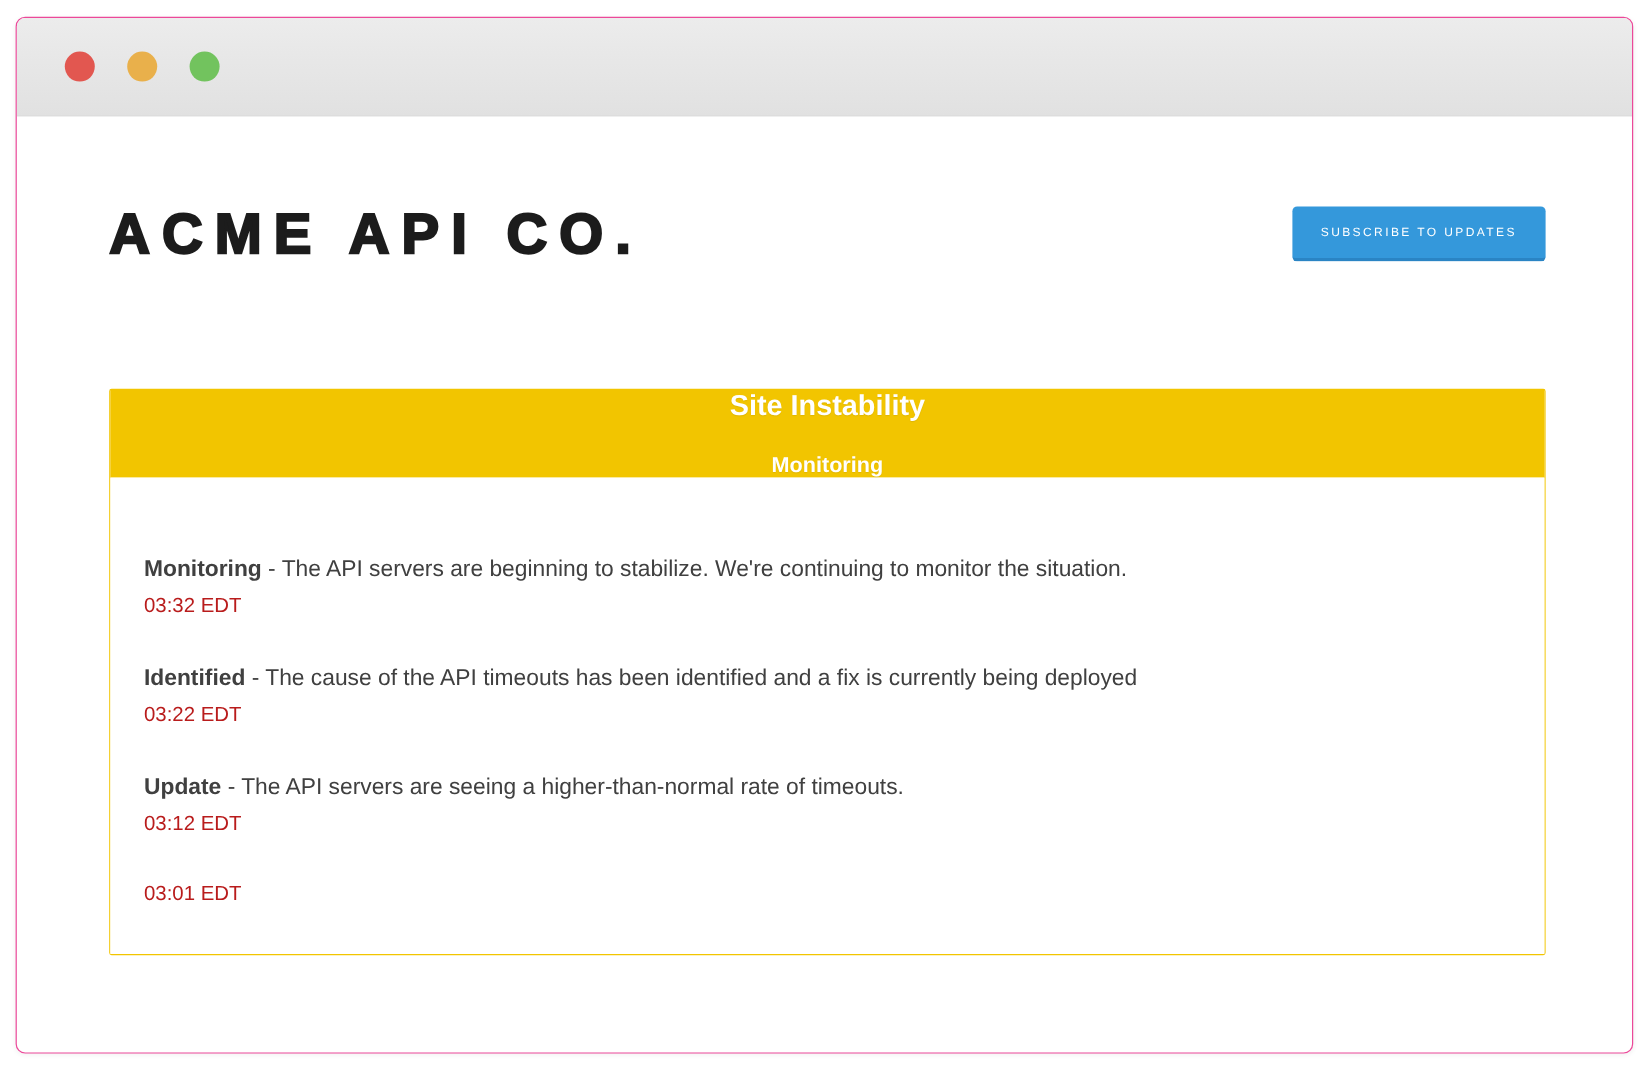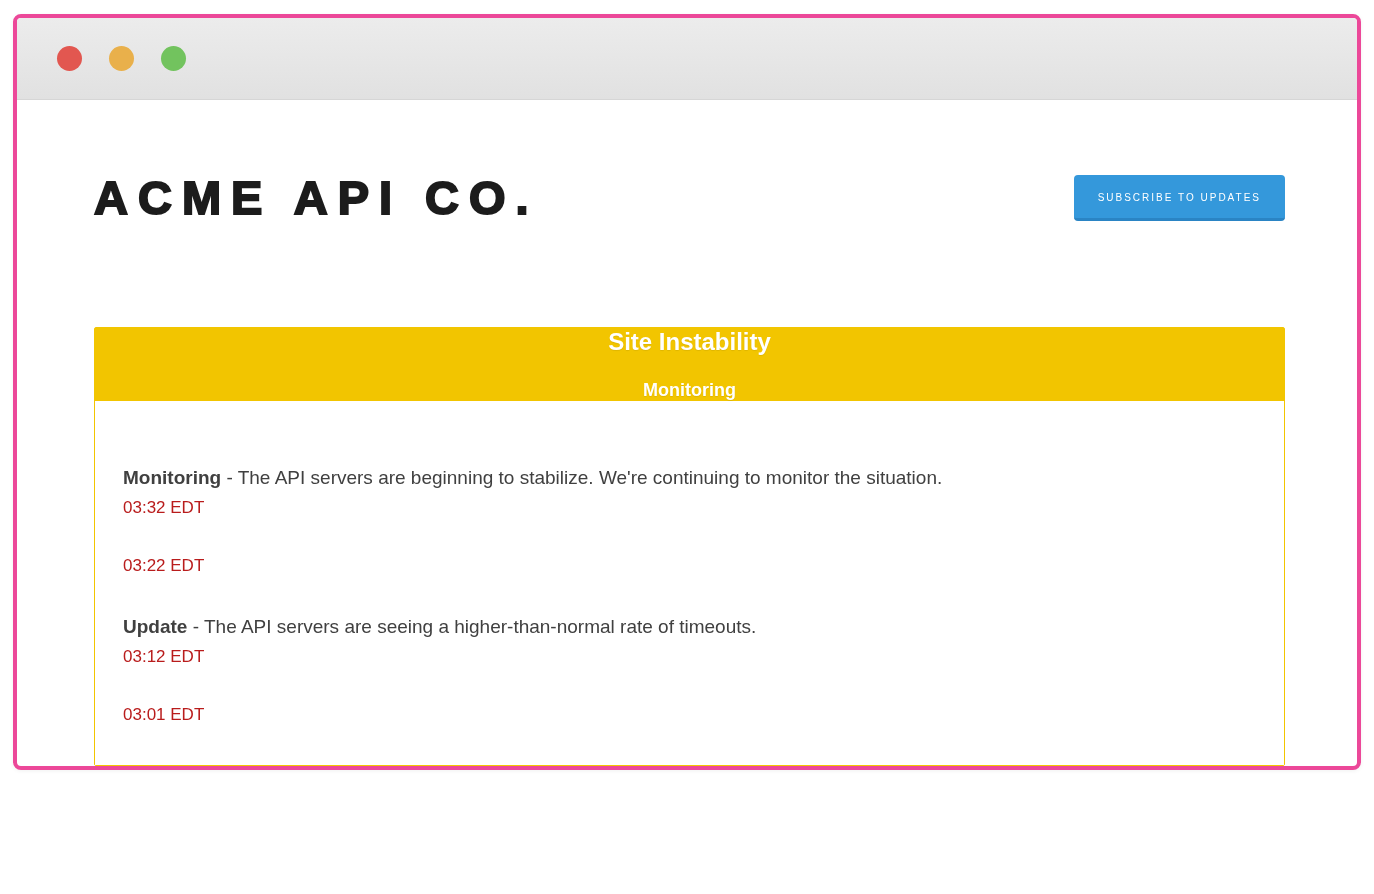--- a/index.html
+++ b/index.html
@@ -12,9 +12,9 @@
   .window {
     position: absolute;
     left: 13px; top: 14px;
-    width: 1348px; height: 756px;
+    width: 1348px; height: 864px;
     background: #ffffff;
-    border: 4px solid #ec4899;
+    border: 1px solid #ec4899;
     border-radius: 8px;
     box-shadow: 0 1px 4px rgba(0,0,0,0.06);
     overflow: hidden;

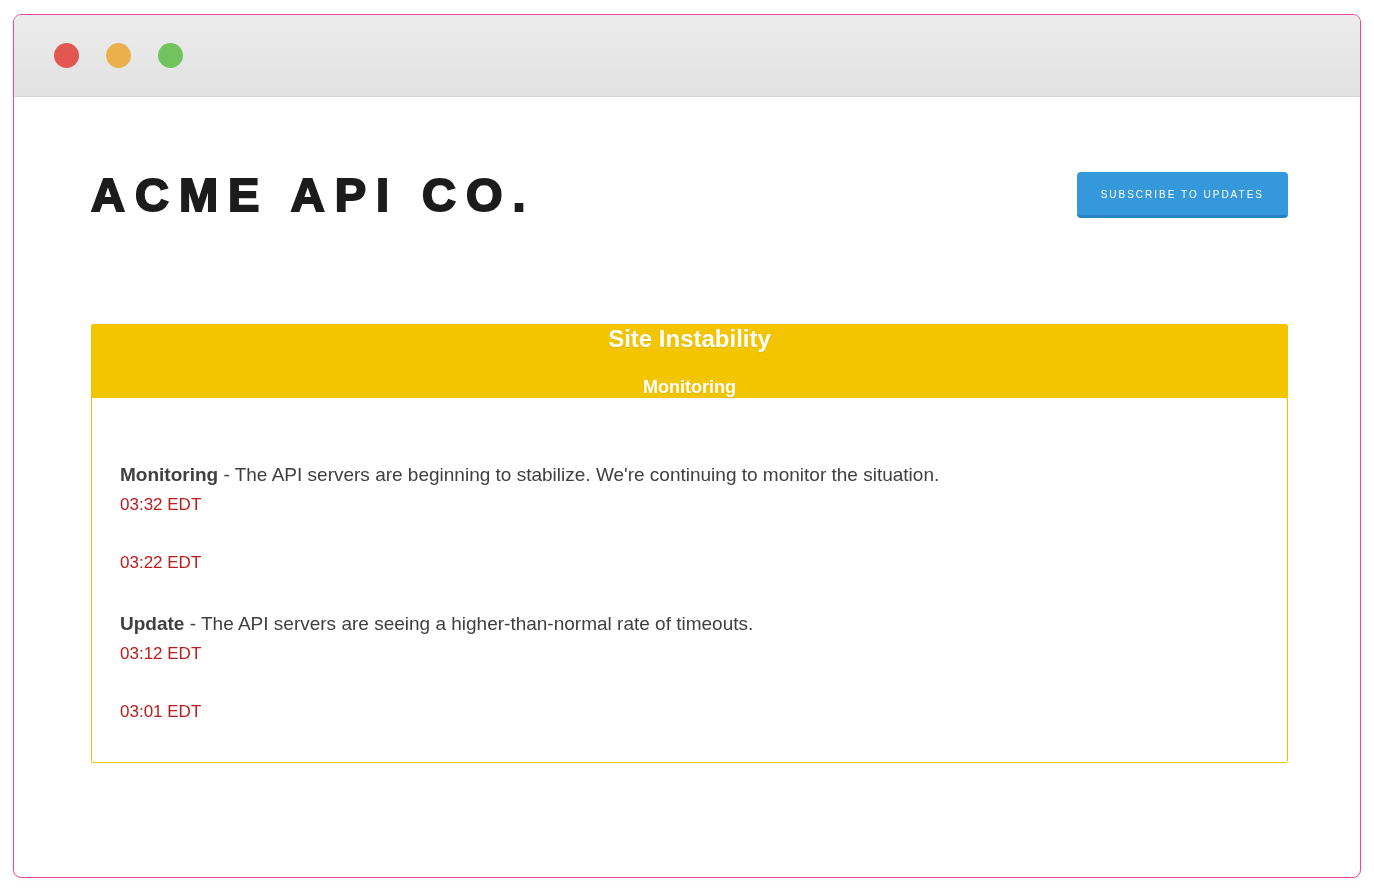--- a/index.html
+++ b/index.html
@@ -153,6 +153,11 @@
         </div>
 
         <div class="update">
+          <div class="update-line">
+            <span class="update-status">Identified</span>
+            <span>-</span>
+            <span>The cause of the API timeouts has been identified and a fix is currently being deployed</span>
+          </div>
           <div class="update-time">03:22 EDT</div>
         </div>
 

